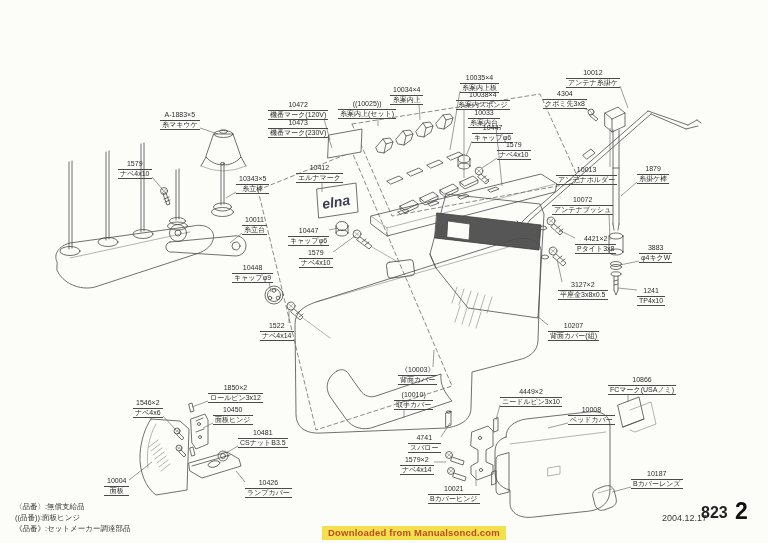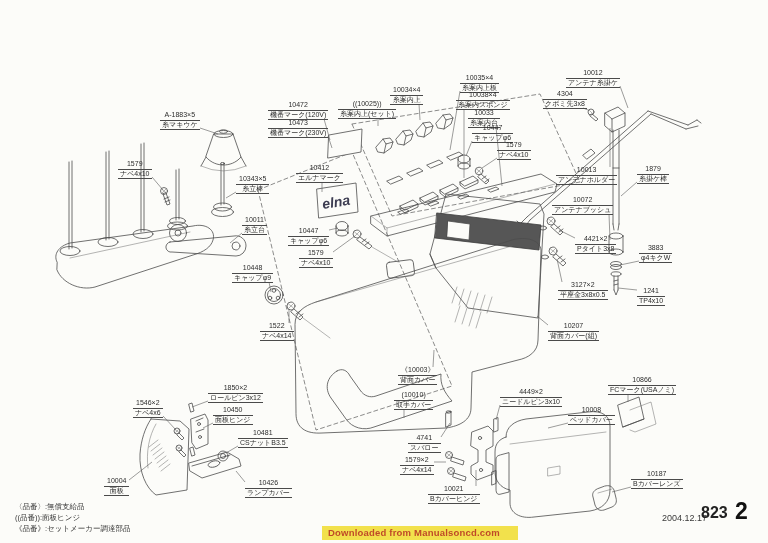--- a/index.html
+++ b/index.html
@@ -28,7 +28,7 @@
   #footer-page{position:absolute;left:735px;top:498px;font-size:23px;font-weight:bold;color:#111;}
   
   #watermark{position:absolute;left:322px;top:526px;background:#f2e14c;color:#bf4a28;
-             font-size:9.5px;font-weight:bold;padding:1px 18px 2px 6px;letter-spacing:.2px;}
+             font-size:9.5px;font-weight:bold;padding:1px 6px 2px 6px;letter-spacing:.2px;}
 </style>
 </head>
 <body>

